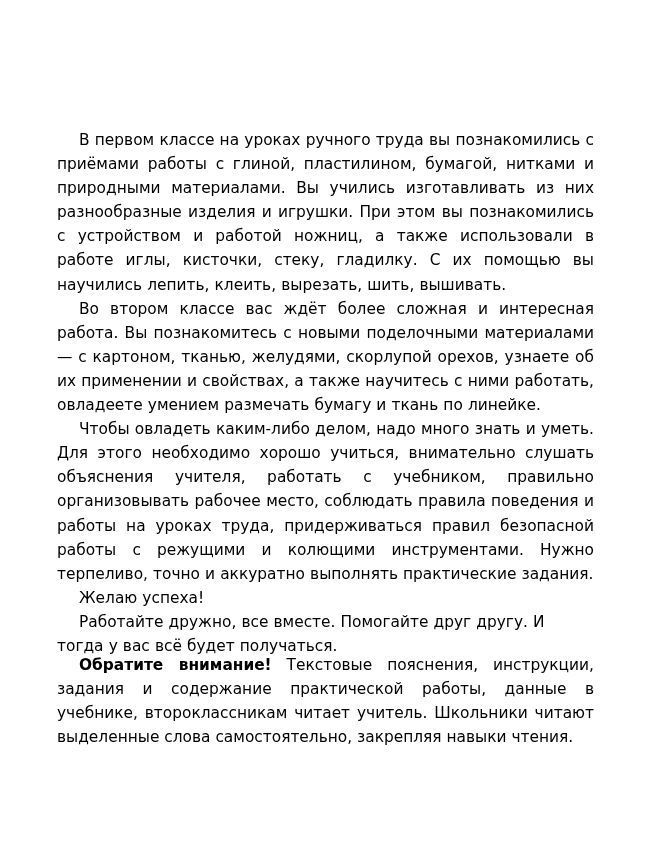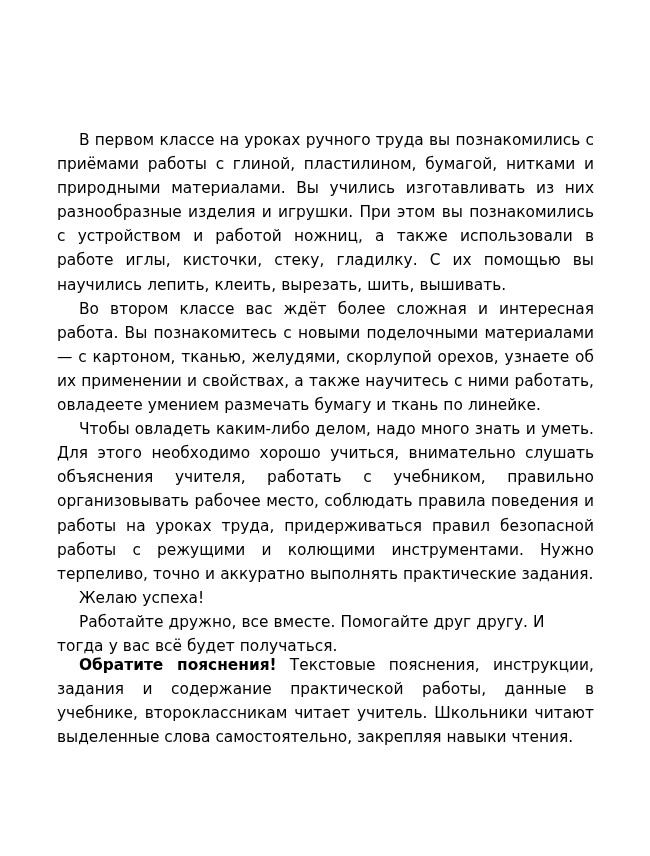--- a/index.html
+++ b/index.html
@@ -111,7 +111,7 @@
   </div>
 
   <div class="note-block">
-    <p class="note"><span class="note-lead">Обратите пояснения!</span><span> Текстовые пояснения, инструкции, задания и содержание практической работы, данные в учебнике, второклассникам читает учитель. Школьники читают выделенные слова самостоятельно, закрепляя навыки чтения.</span></p>
+    <p class="note"><span class="note-lead">Обратите внимание!</span><span> Текстовые пояснения, инструкции, задания и содержание практической работы, данные в учебнике, второклассникам читает учитель. Школьники читают выделенные слова самостоятельно, закрепляя навыки чтения.</span></p>
   </div>
 
 </div>

